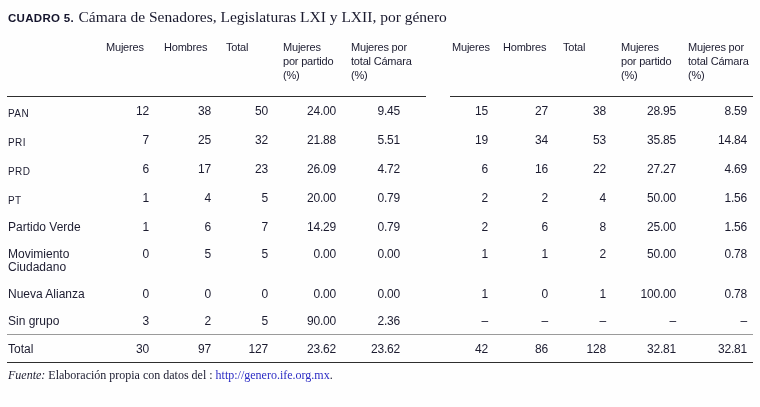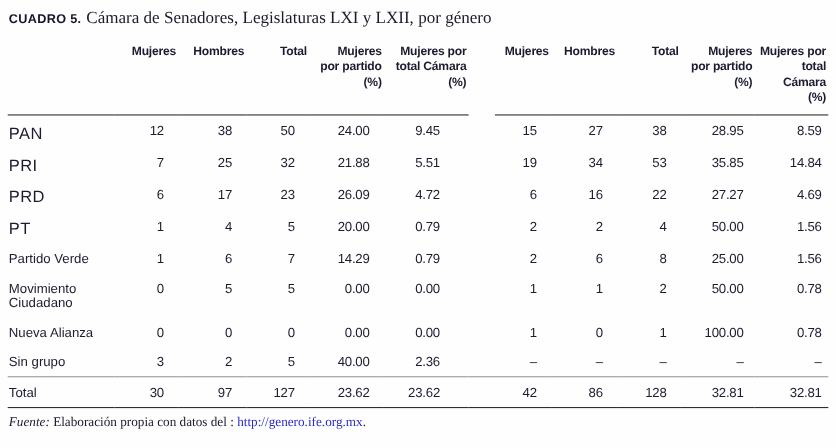--- a/index.html
+++ b/index.html
@@ -28,7 +28,7 @@
 
   
   .r2 th {
-    font-size:11px; font-weight:bold; text-align:right; vertical-align:top;
+    font-size:11px; font-weight:normal; text-align:left; vertical-align:top;
     white-space:pre-line; line-height:14px; padding:6px 2px 8px 2px;
     border-bottom:1.1px solid #2e2e2e; height:48px; letter-spacing:-.2px;
   }

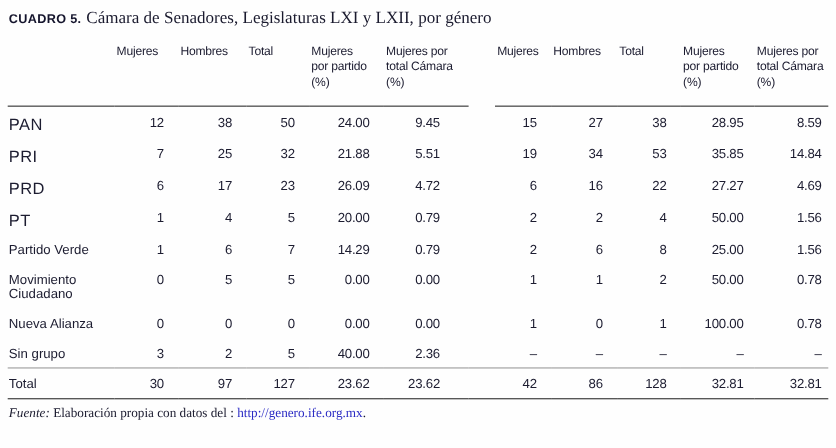--- a/index.html
+++ b/index.html
@@ -36,7 +36,7 @@
 
   td { font-size:12px; line-height:13px; vertical-align:top; padding:8px 0 6px 0; }
   td.party { text-align:left; padding-left:1px; padding-right:4px; }
-  td.party.acronym { font-size:15px; letter-spacing:.4px; padding-top:10px; }
+  td.party.acronym { font-size:10px; letter-spacing:.4px; padding-top:10px; }
   td.num { text-align:right; padding-right:13px; letter-spacing:-.2px; }
   td.num.c5  { padding-right:26px; }
   td.num.c9  { padding-right:10px; }

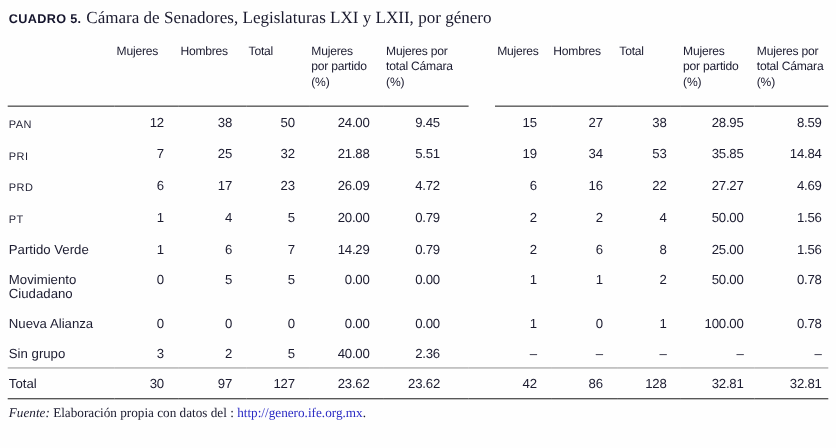--- a/index.html
+++ b/index.html
@@ -204,7 +204,7 @@
     <td class="num c1">3</td>
           <td class="num c2">2</td>
           <td class="num c3">5</td>
-          <td class="num c4">40.00</td>
+          <td class="num c4">90.00</td>
           <td class="num c5">2.36</td>
           <td class="gapcell"></td>
           <td class="num c6">–</td>

